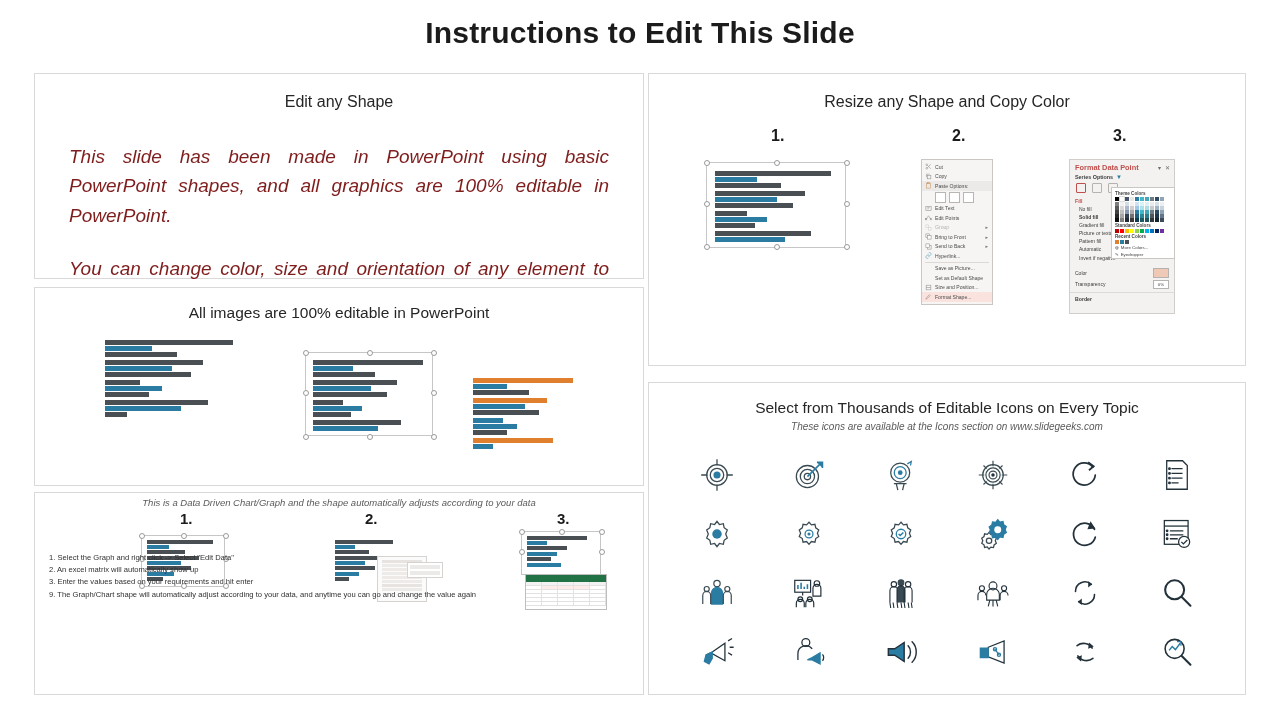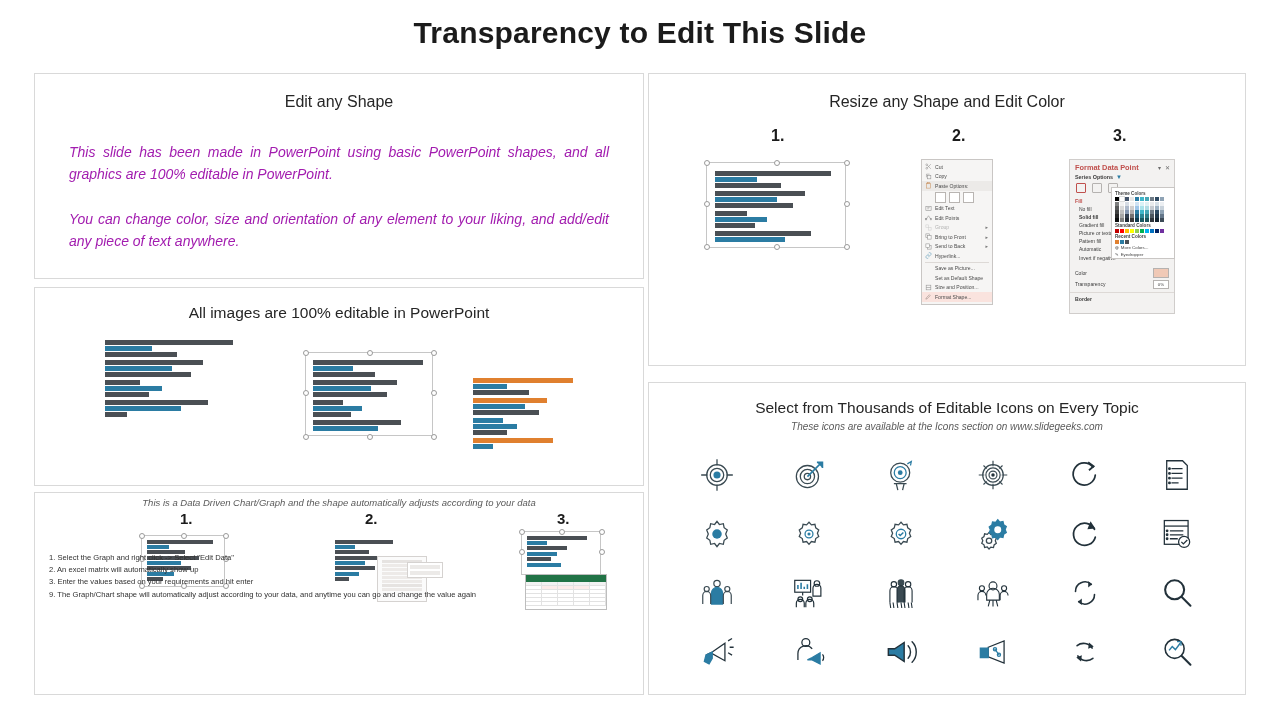--- a/index.html
+++ b/index.html
@@ -146,7 +146,7 @@
 
 <div class="slide">
 
-  <div class="slide-title">Transparency to Edit This Slide</div>
+  <div class="slide-title">Instructions to Edit This Slide</div>
 
   <div class="panel" id="panelEditShape">
     <div class="panel-title">Edit any Shape</div>

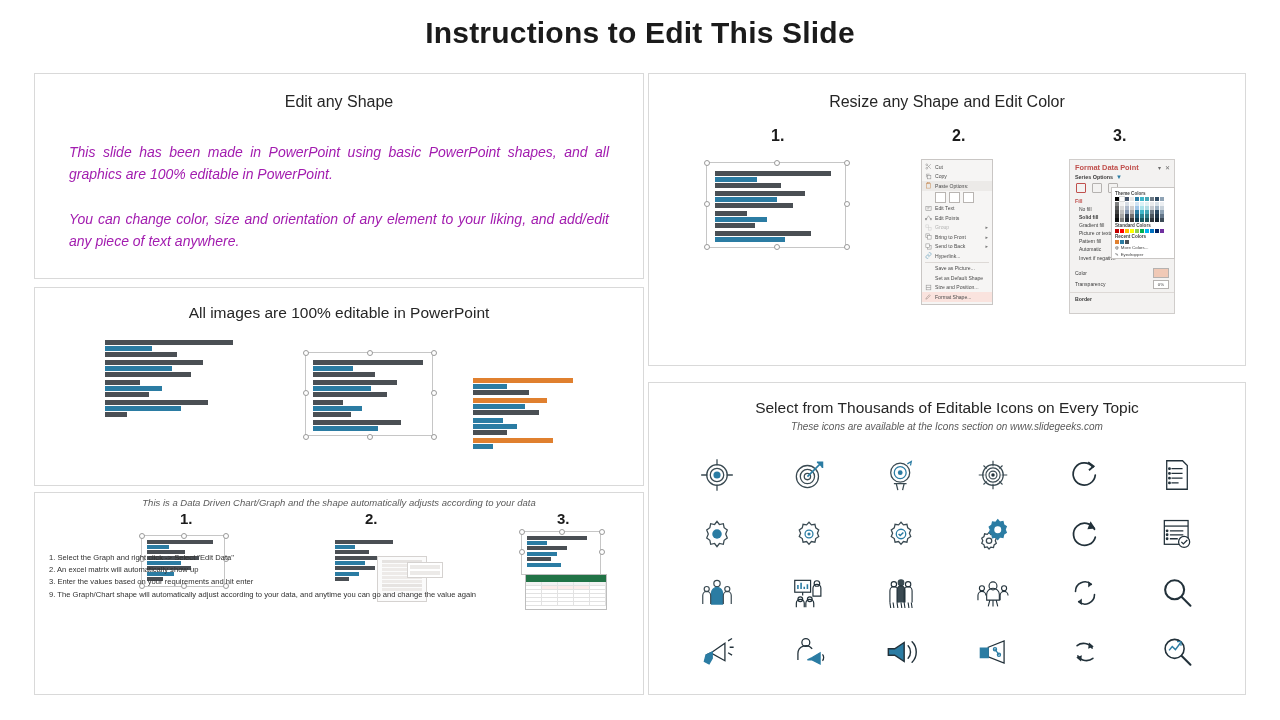--- a/index.html
+++ b/index.html
@@ -329,7 +329,7 @@
   </div>
 
   <div class="panel" id="panelResize">
-    <div class="panel-title">Resize any Shape and Edit Color</div>
+    <div class="panel-title">Resize any Shape and Copy Color</div>
 
     <div class="resize-steps">
       <div class="rs-num" style="left:122px;top:8px;">1.</div>

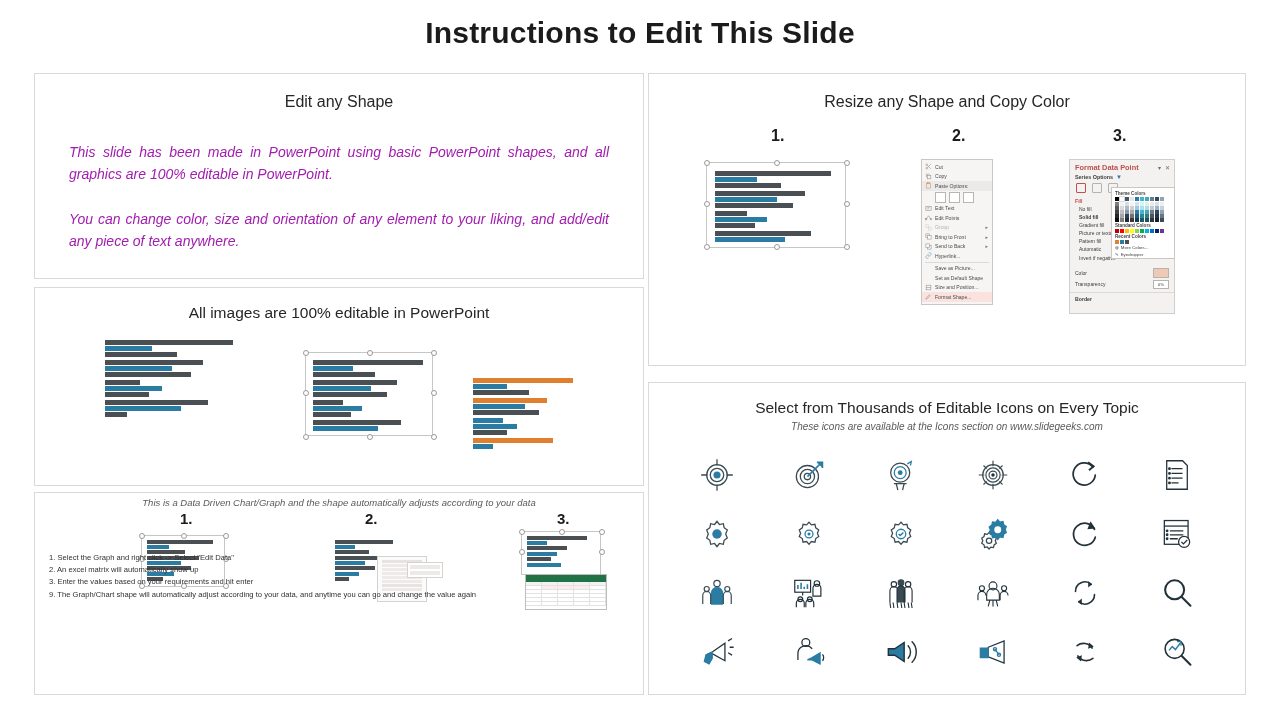--- a/index.html
+++ b/index.html
@@ -24,7 +24,7 @@
   #panelEditShape{left:34px;top:73px;width:610px;height:206px;}
   #panelEditShape .panel-title{margin-top:19px;text-align:center;}
   .body-para{
-    font-style:italic;color:#a21caf;font-size:14px;line-height:1.55;
+    font-style:italic;color:#7f1d1d;font-size:19px;line-height:1.55;
     text-align:justify;margin:0 34px;
   }
   .body-para.first{margin-top:31px;}

